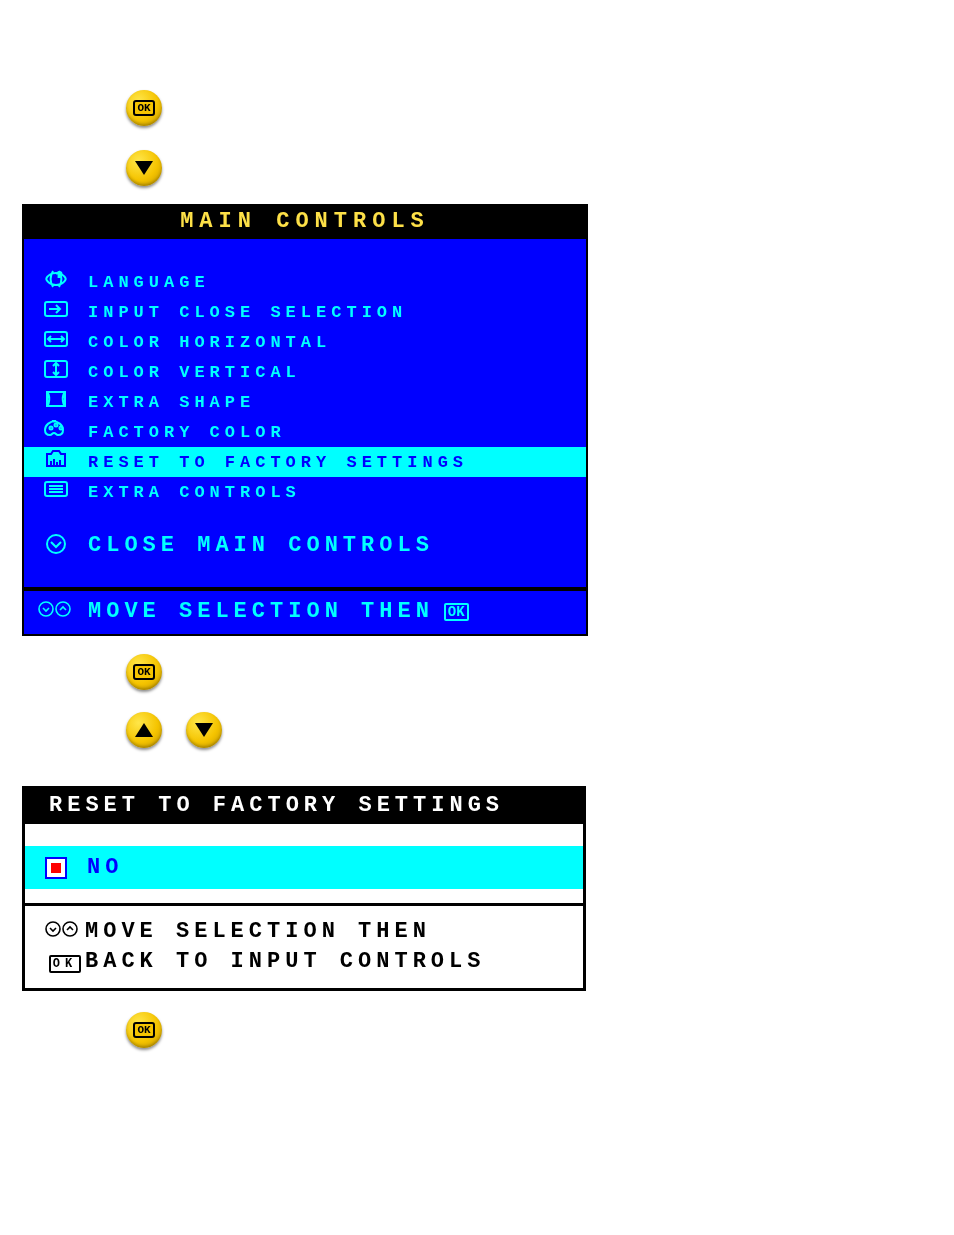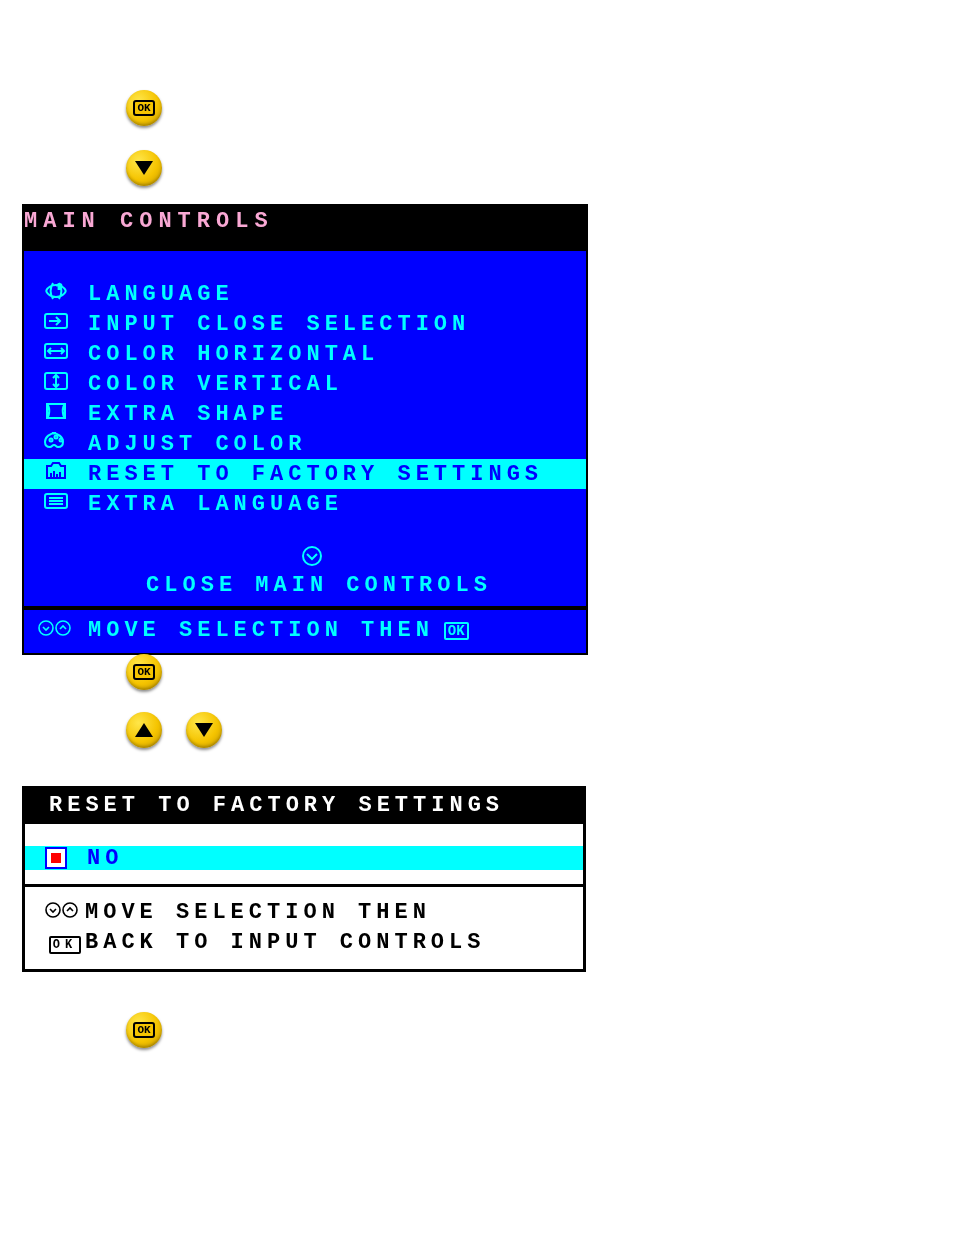--- a/index.html
+++ b/index.html
@@ -54,10 +54,11 @@
   }
   .osd1 .titlebar {
     background: #000;
-    color: #f9a8d4;
+    color: #fde047;
+    text-align: center;
     font-size: 22px;
     letter-spacing: 6px;
-    padding: 3px 0 17px;
+    padding: 3px 0 5px;
   }
   .osd1 .body {
     padding: 28px 0 0 0;

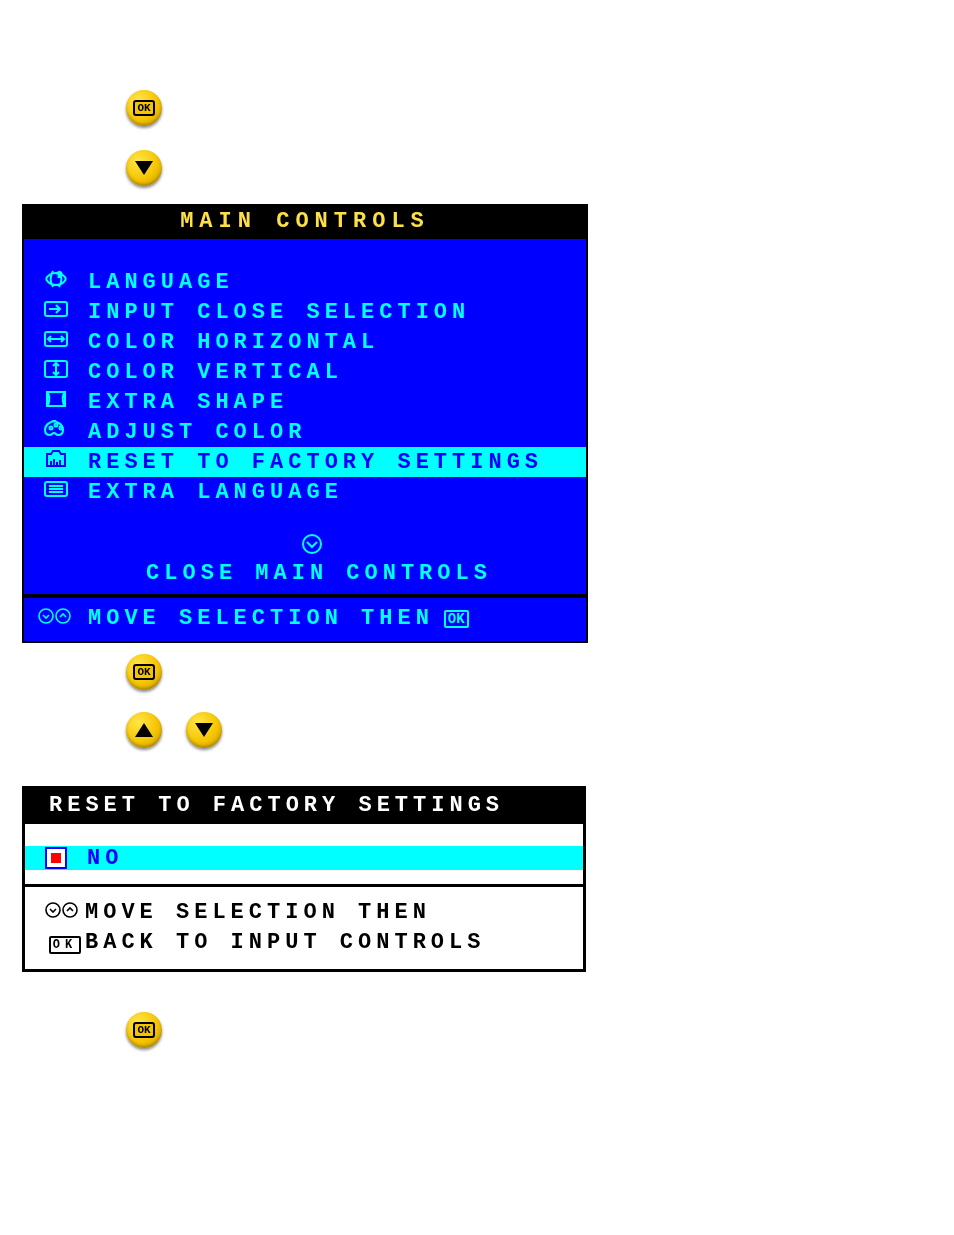--- a/index.html
+++ b/index.html
@@ -79,7 +79,7 @@
   .menu-row.selected .icon { color: #0000ff; }
   .menu-row .label {
     color: #00ffff;
-    font-size: 22px;
+    font-size: 17px;
     letter-spacing: 5px;
     padding-left: 14px;
     text-align: center;

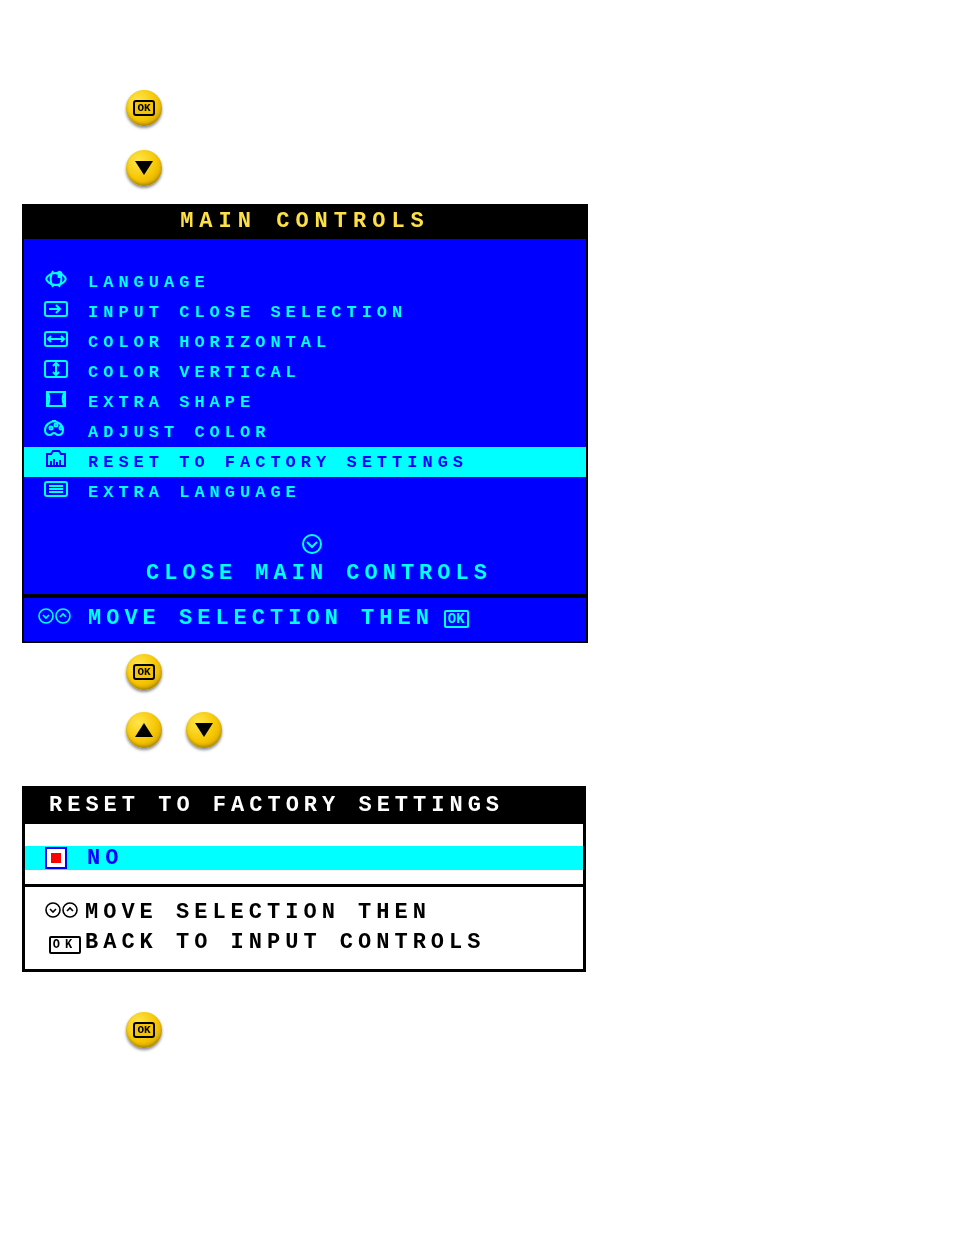--- a/index.html
+++ b/index.html
@@ -251,7 +251,7 @@
             <circle cx="18" cy="10" r="1.5"></circle>
           </svg>
       </span>
-      <span class="label">ADJUST COLOR</span>
+      <span class="label">FACTORY COLOR</span>
     </div>
 
     <div class="menu-row selected">

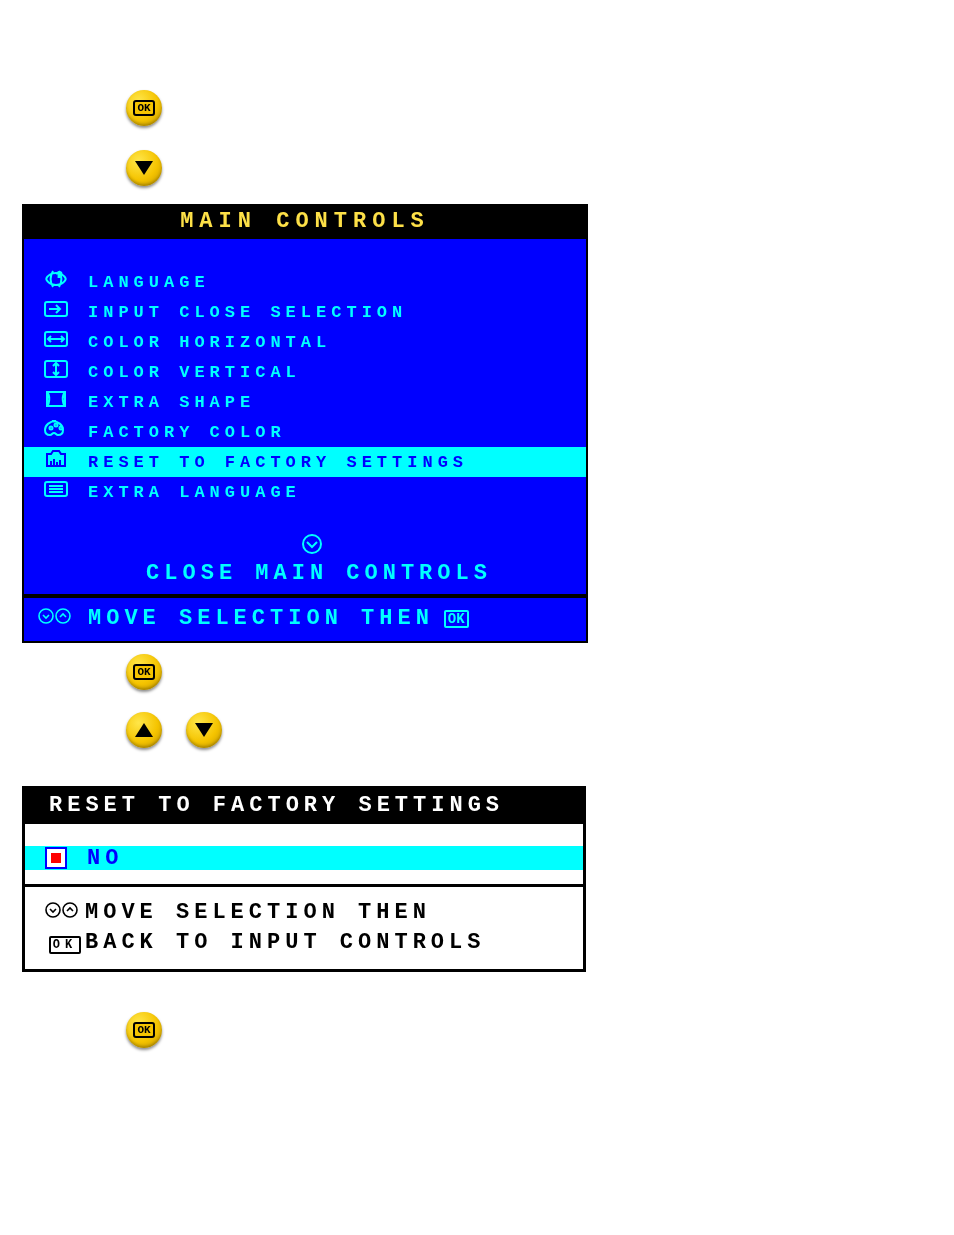--- a/index.html
+++ b/index.html
@@ -271,7 +271,7 @@
             <path d="M6 8h14M6 11h14M6 14h14"></path>
           </svg>
       </span>
-      <span class="label">EXTRA LANGUAGE</span>
+      <span class="label">EXTRA CONTROLS</span>
     </div>
 
     <div class="gap"></div>

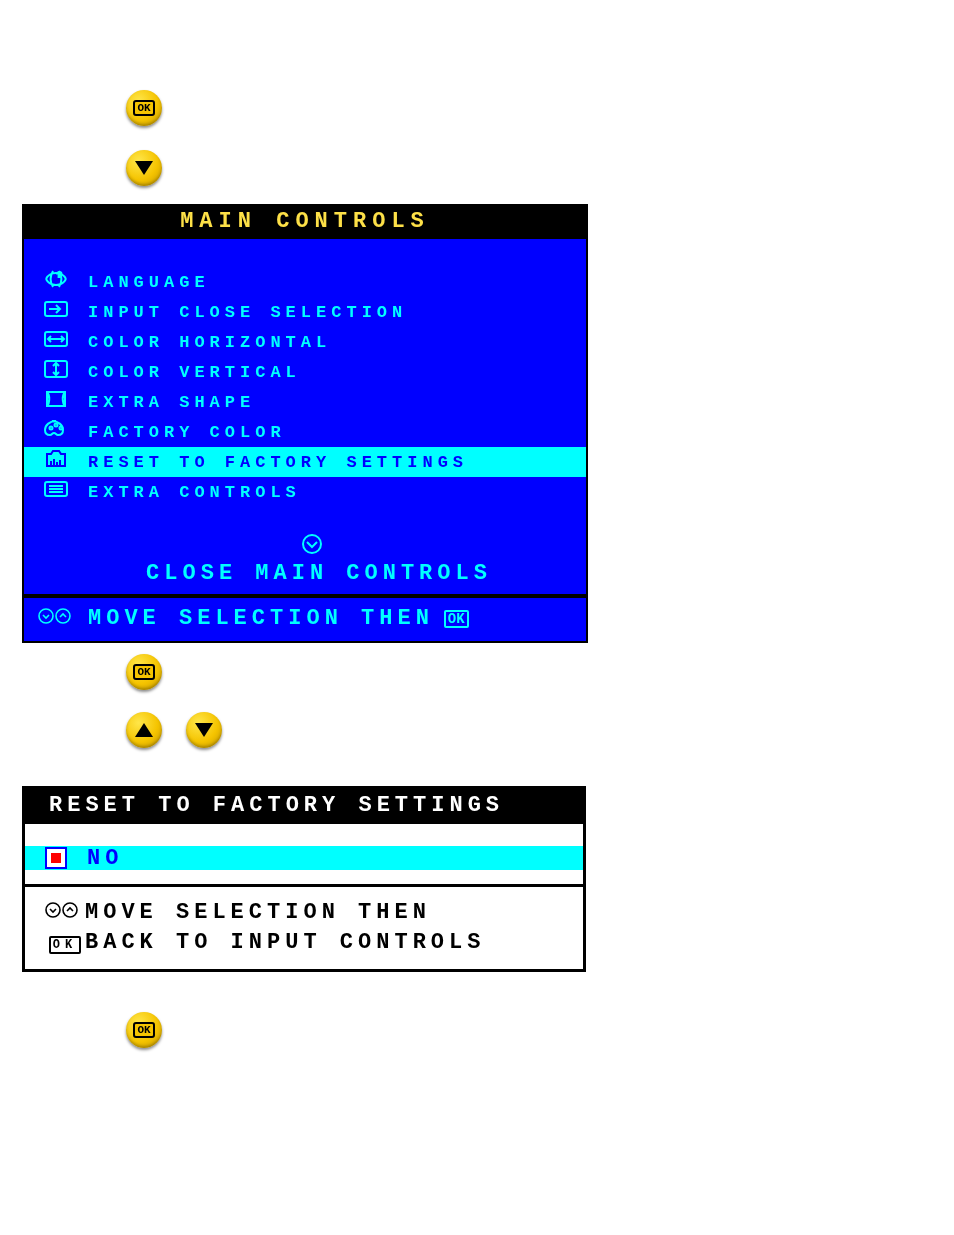--- a/index.html
+++ b/index.html
@@ -90,9 +90,8 @@
 
   .osd1 .close-row {
     display: flex;
-    align-items: center;
-    padding: 0 0 8px 14px;
-    flex-direction: column;
+    align-items: flex-start;
+    padding: 0 0 26px 14px;
   }
   .osd1 .close-row .icon {
     width: 36px; text-align:center; font-size:20px; color:#00ffff;

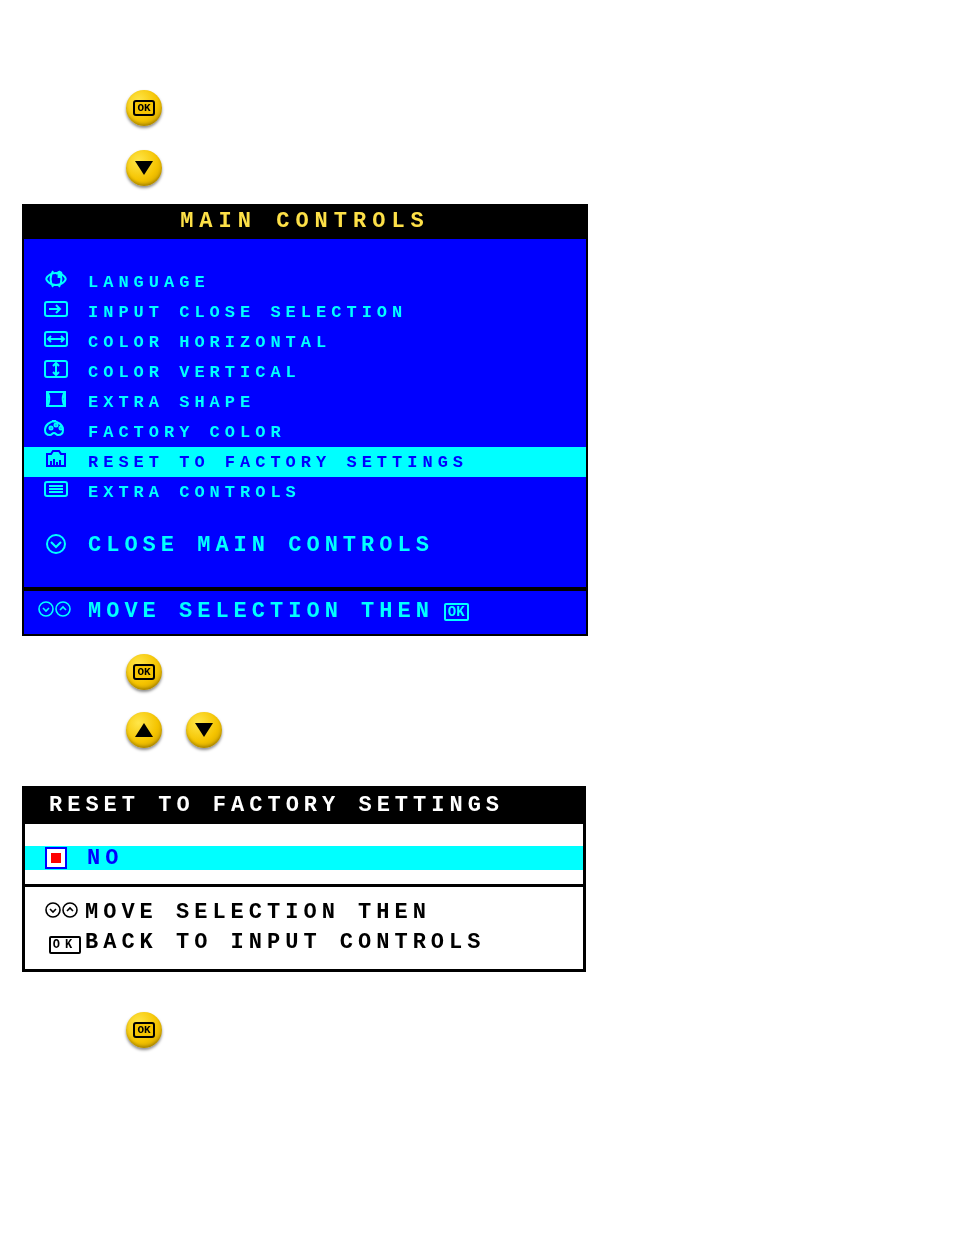--- a/index.html
+++ b/index.html
@@ -137,7 +137,7 @@
   .osd2 .whitegap { height:22px; background:#fff; }
   .opt-row {
     display:flex; align-items:center;
-    height:24px; padding-left:20px;
+    height:43px; padding-left:20px;
     font-size:22px; letter-spacing:5px;
   }
   .opt-row.sel { background:#00ffff; color:#0000ff; }

